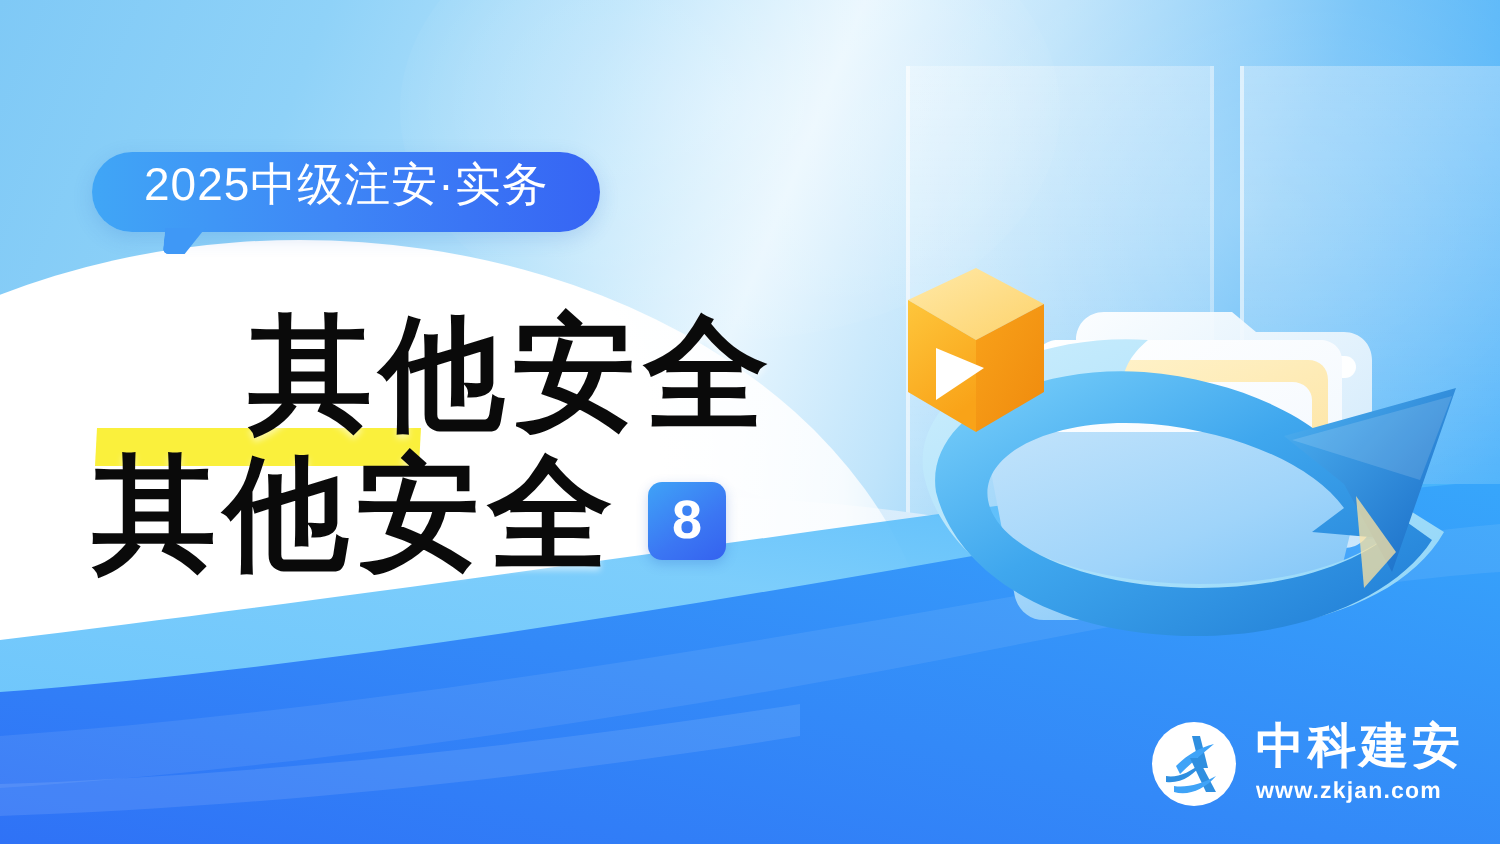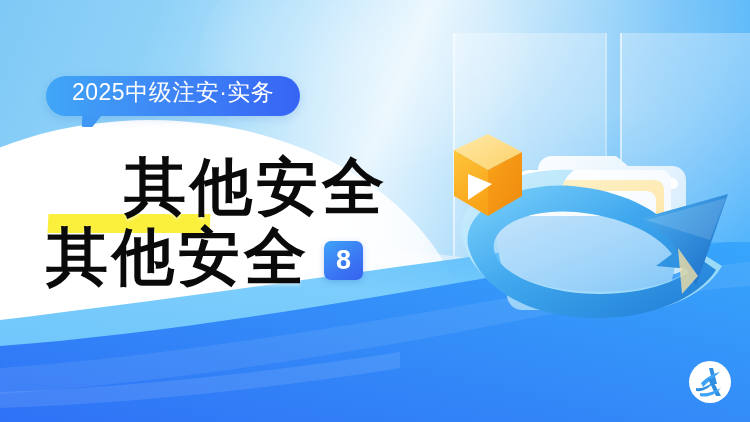--- a/index.html
+++ b/index.html
@@ -367,6 +367,10 @@
         <path d="M12 33 C18 34 26 32 33 28 C27 35 19 38 12 36 Z" fill="#3fa3f7"></path>
       </svg>
     </span>
+    <span class="logo-text">
+      <span class="logo-name">中科建安</span>
+      <span class="logo-url" style="display:block">www.zkjan.com</span>
+    </span>
   </div>
 
 </div>

